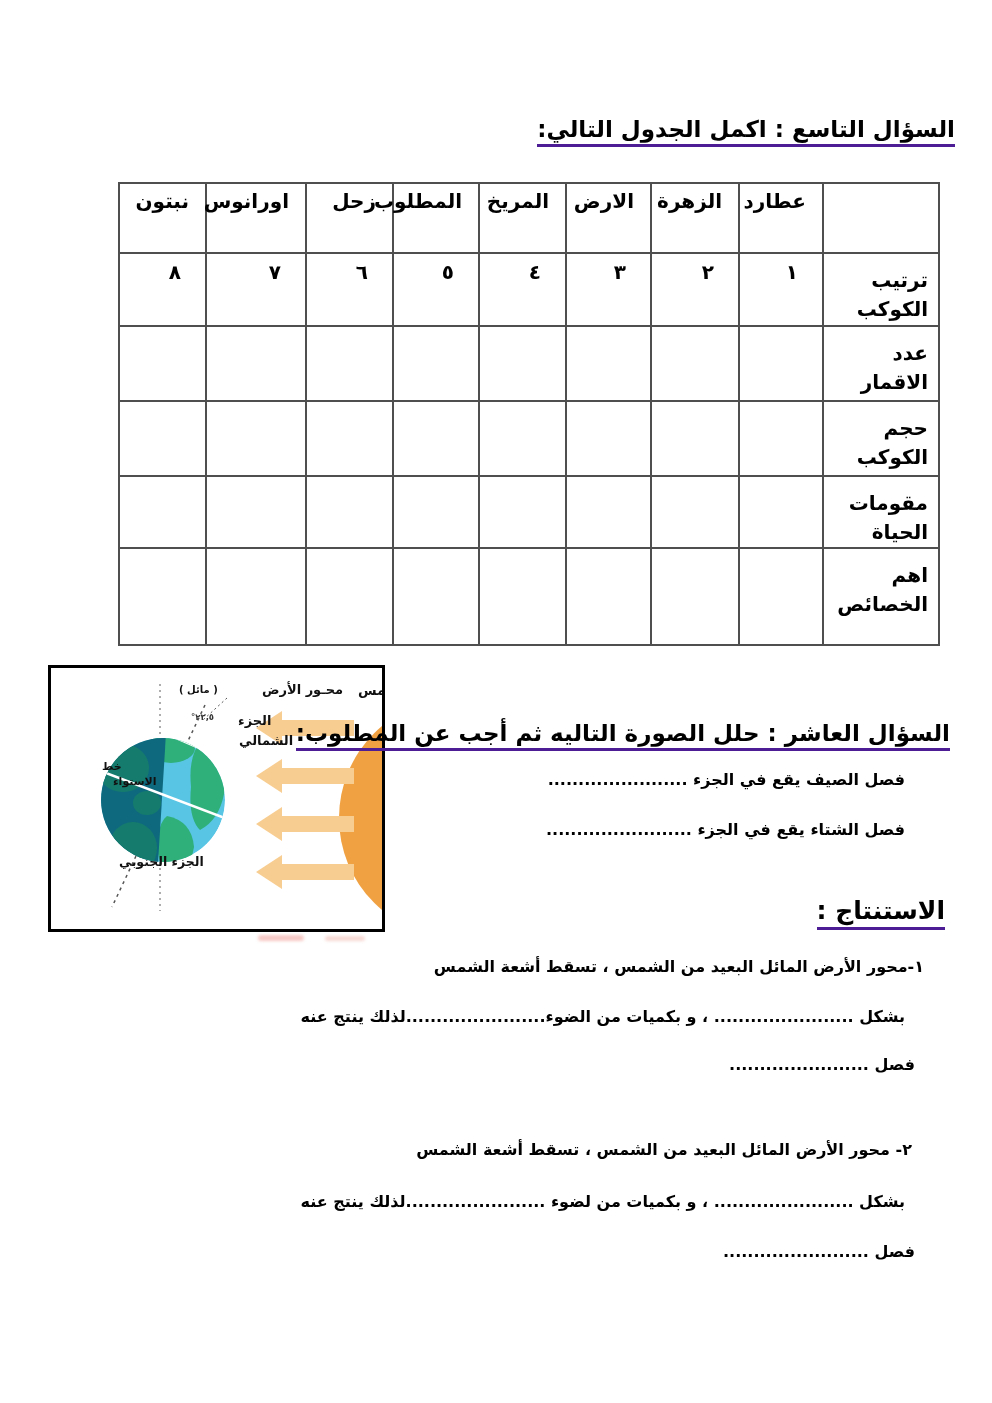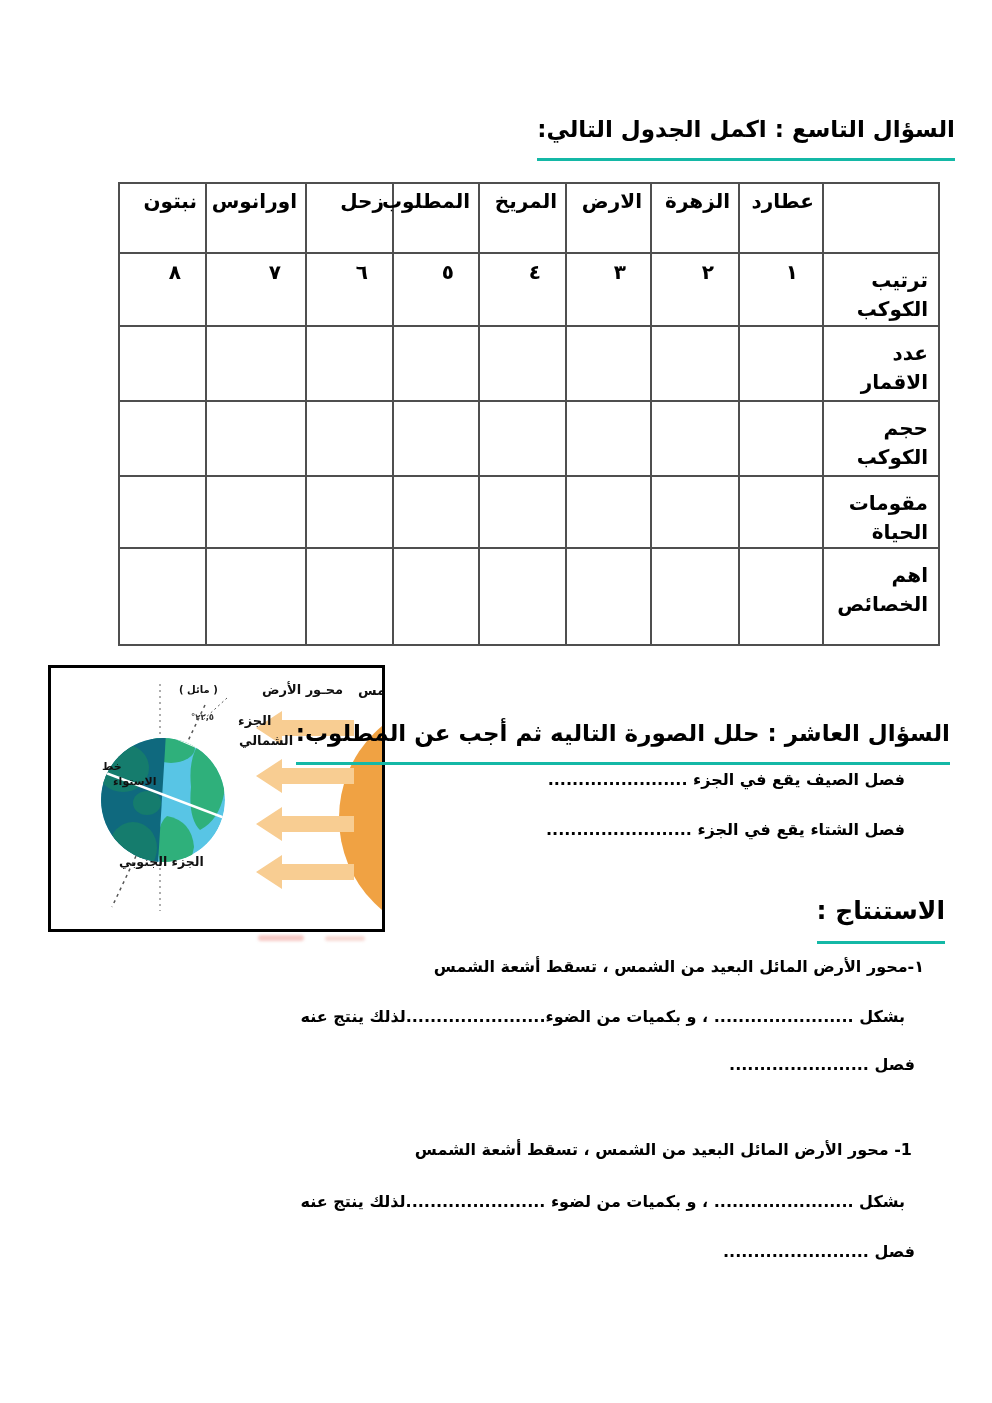--- a/index.html
+++ b/index.html
@@ -9,7 +9,7 @@
     overflow:hidden;direction:rtl;
   }
   .abs{position:absolute;white-space:nowrap;}
-  .sec-title{font-size:23px;border-bottom:3px solid #14b8a6;padding-bottom:16px;}
+  .sec-title{font-size:23px;border-bottom:3px solid #4c1d95;padding-bottom:2px;}
   .q9-title{top:116px;right:37px;}
   .q10-title{top:720px;right:42px;margin-left:35px;}
   .concl-title{top:896px;right:47px;font-size:25px;}

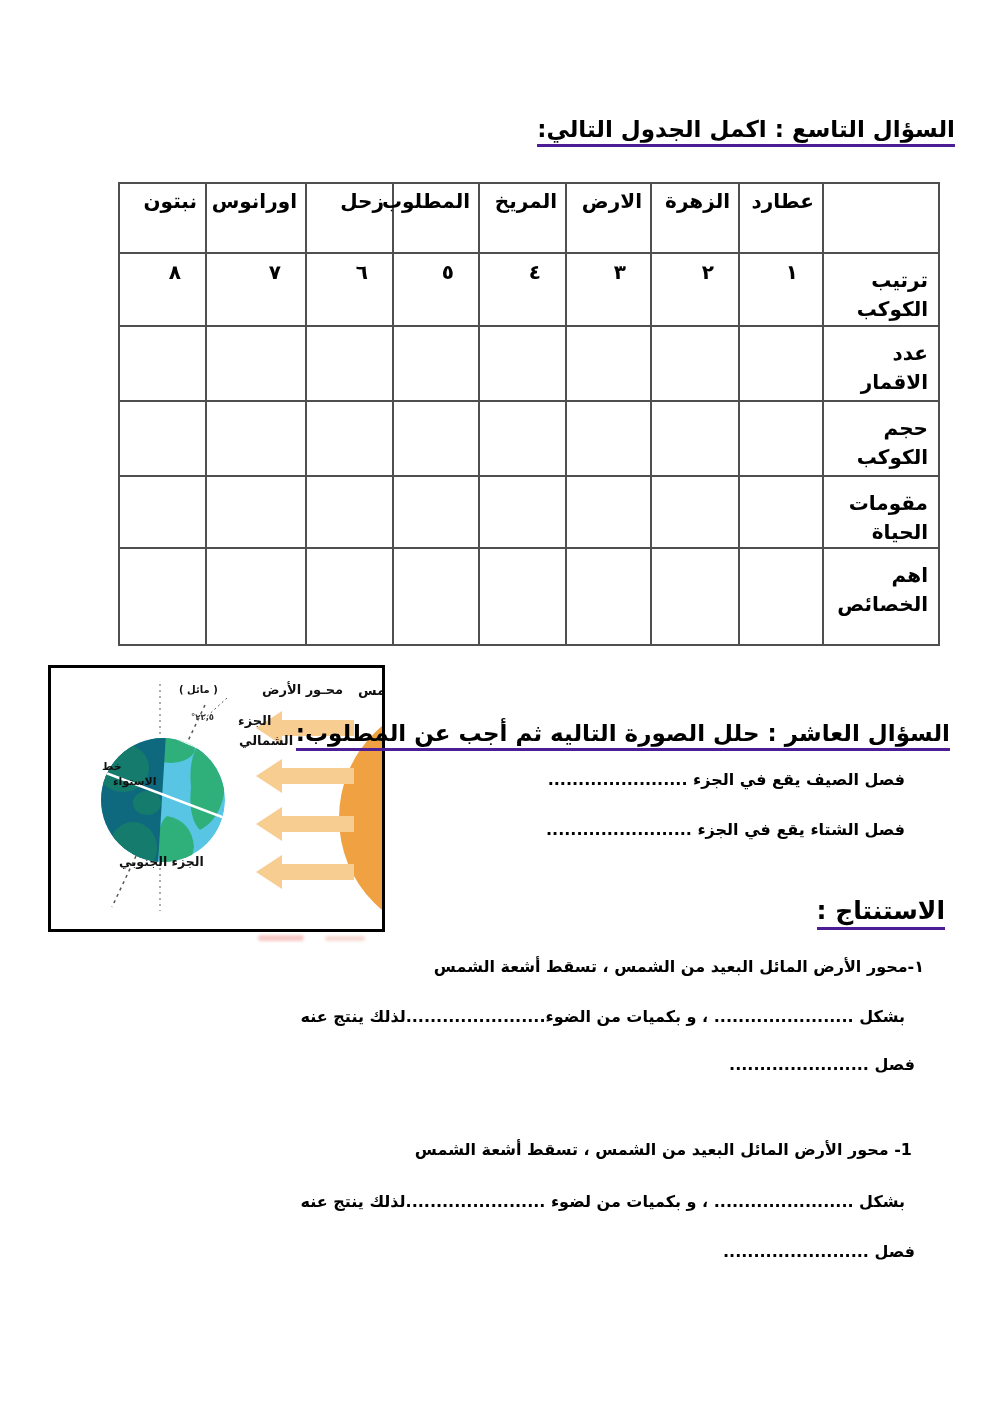--- a/index.html
+++ b/index.html
@@ -22,7 +22,7 @@
   }
   table.planets td{
     border:2px solid #4f4f4f;vertical-align:top;text-align:right;
-    padding:5px 8px 0 0;overflow:visible;white-space:nowrap;
+    padding:5px 16px 0 0;overflow:visible;white-space:nowrap;
   }
   table.planets td.rowlabel{white-space:normal;line-height:1.45;padding:12px 10px 0 0;}
   table.planets td.num{padding:6px 24px 0 0;}

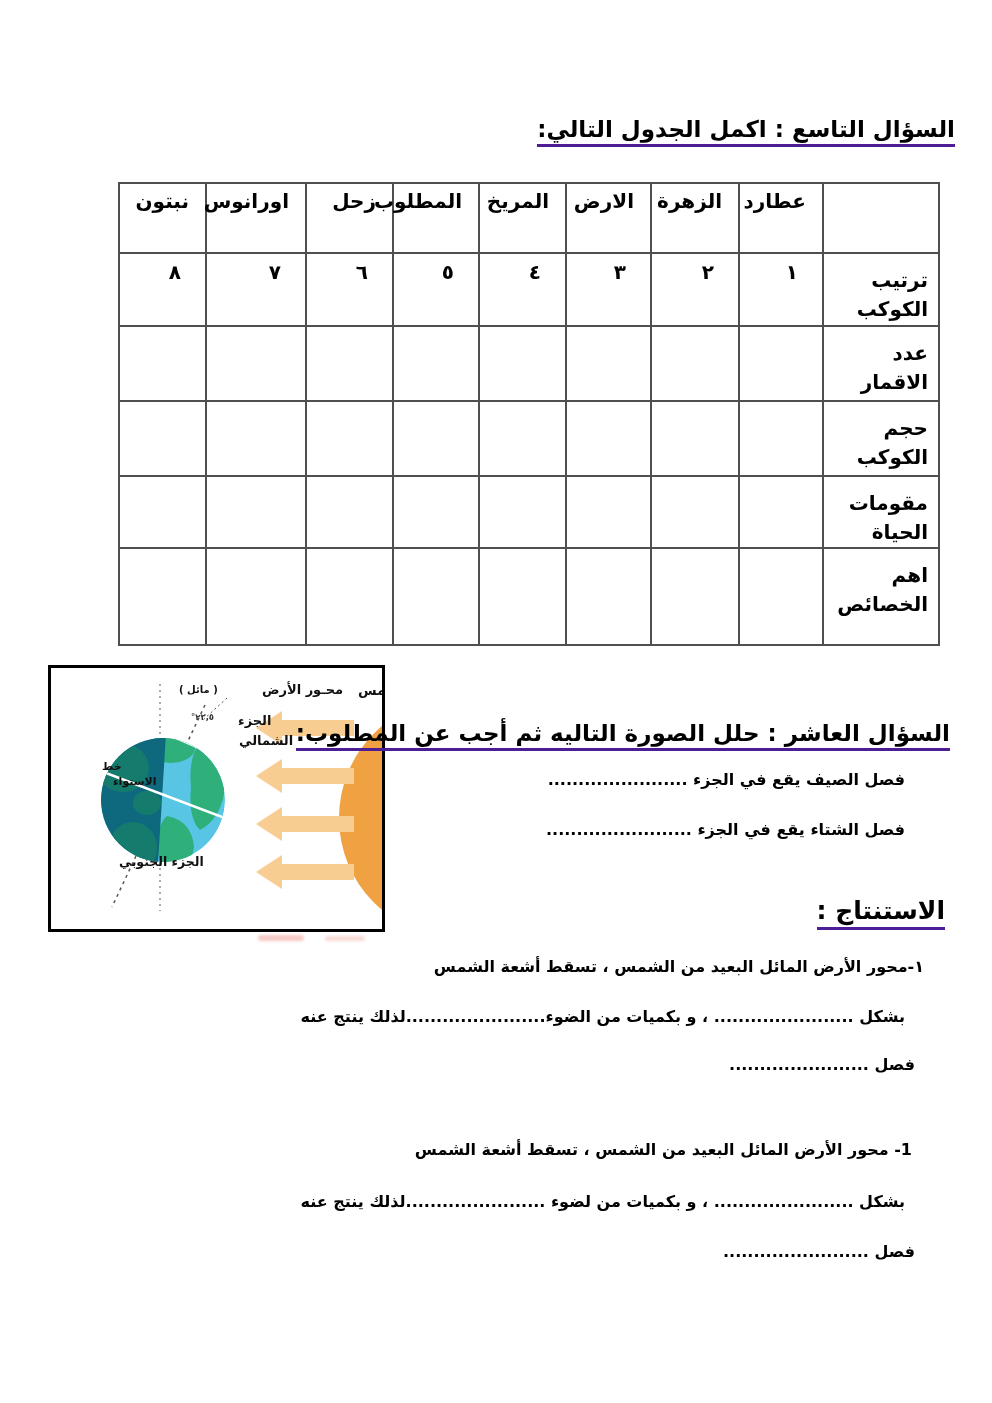--- a/index.html
+++ b/index.html
@@ -184,7 +184,7 @@
   <div class="abs bodyline" style="top:1007px;right:87px;">بشكل ....................... ، و بكميات من  الضوء.......................لذلك ينتج عنه</div>
   <div class="abs bodyline" style="top:1055px;right:77px;">فصل .......................</div>
 
-  <div class="abs bodyline" style="top:1140px;right:80px;">1- محور الأرض المائل البعيد من الشمس ، تسقط أشعة الشمس</div>
+  <div class="abs bodyline" style="top:1140px;right:80px;">٢- محور الأرض المائل البعيد من الشمس ، تسقط أشعة الشمس</div>
   <div class="abs bodyline" style="top:1192px;right:87px;">بشكل ....................... ، و بكميات من لضوء .......................لذلك ينتج عنه</div>
   <div class="abs bodyline" style="top:1242px;right:77px;">فصل  ........................</div>
 

